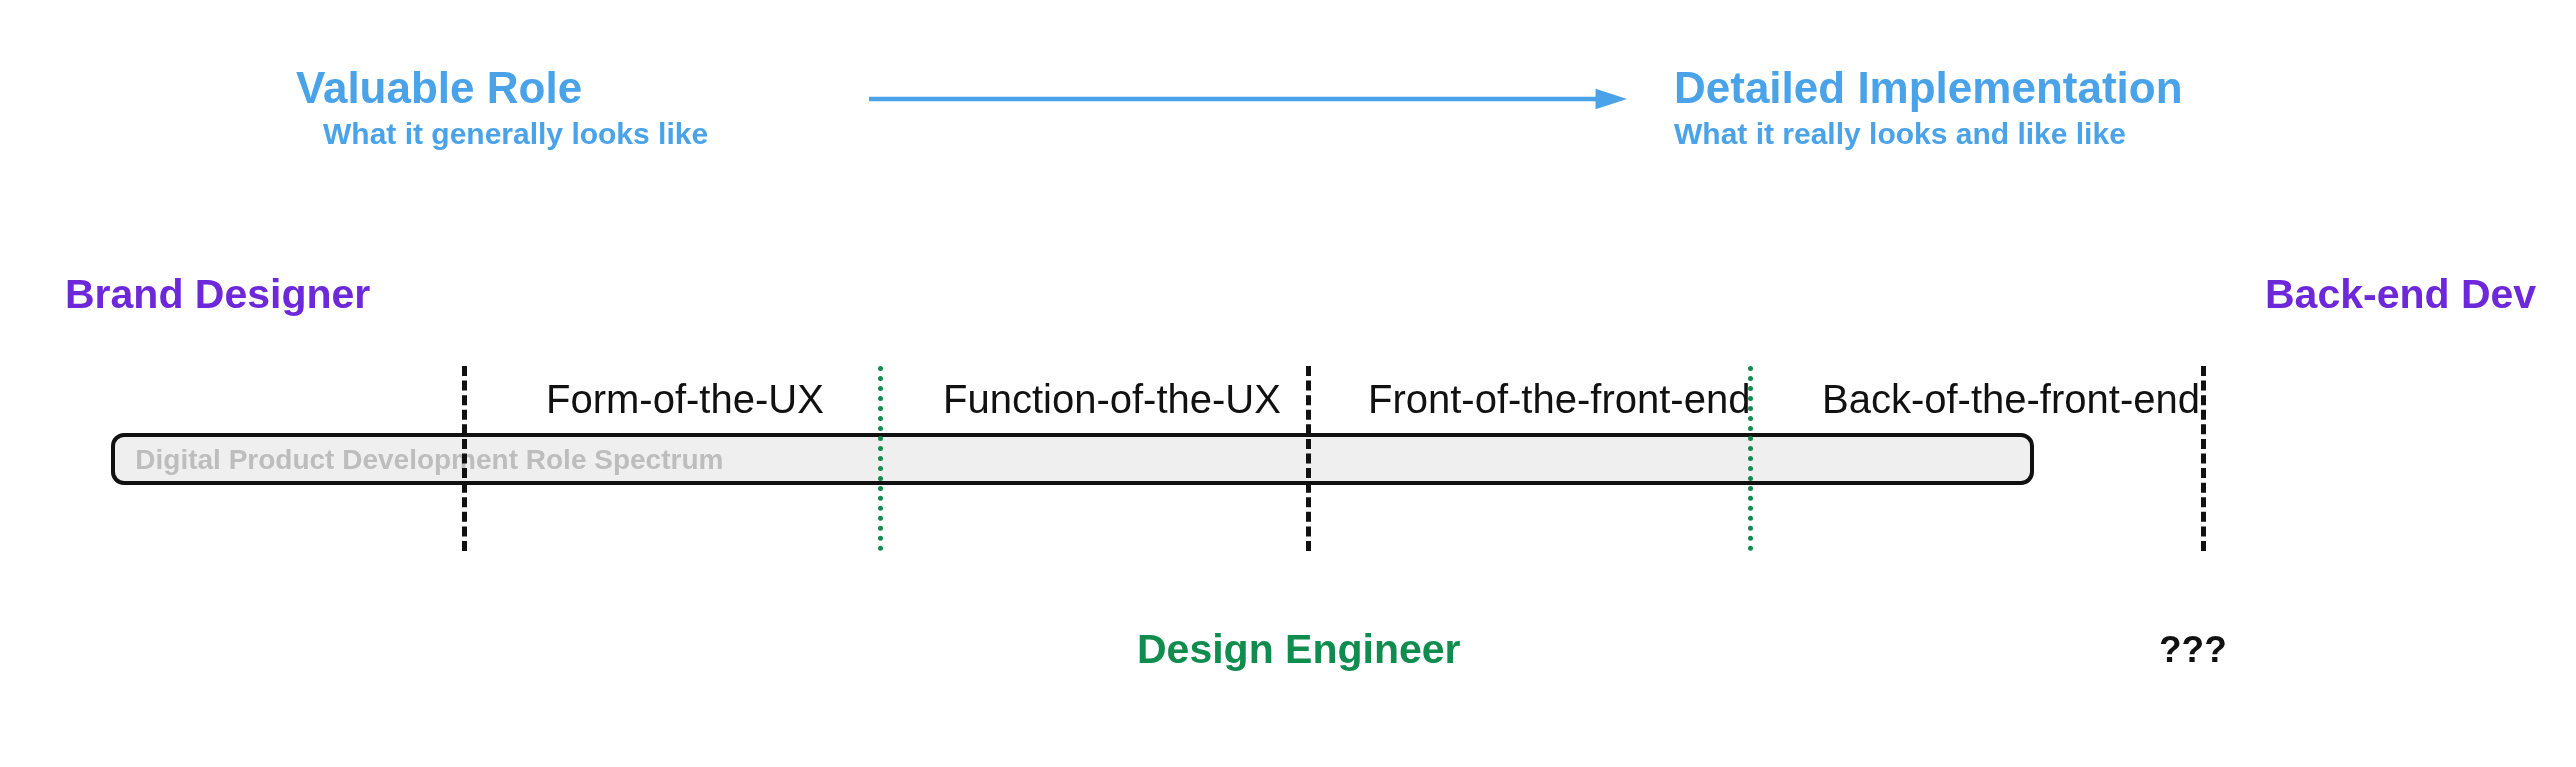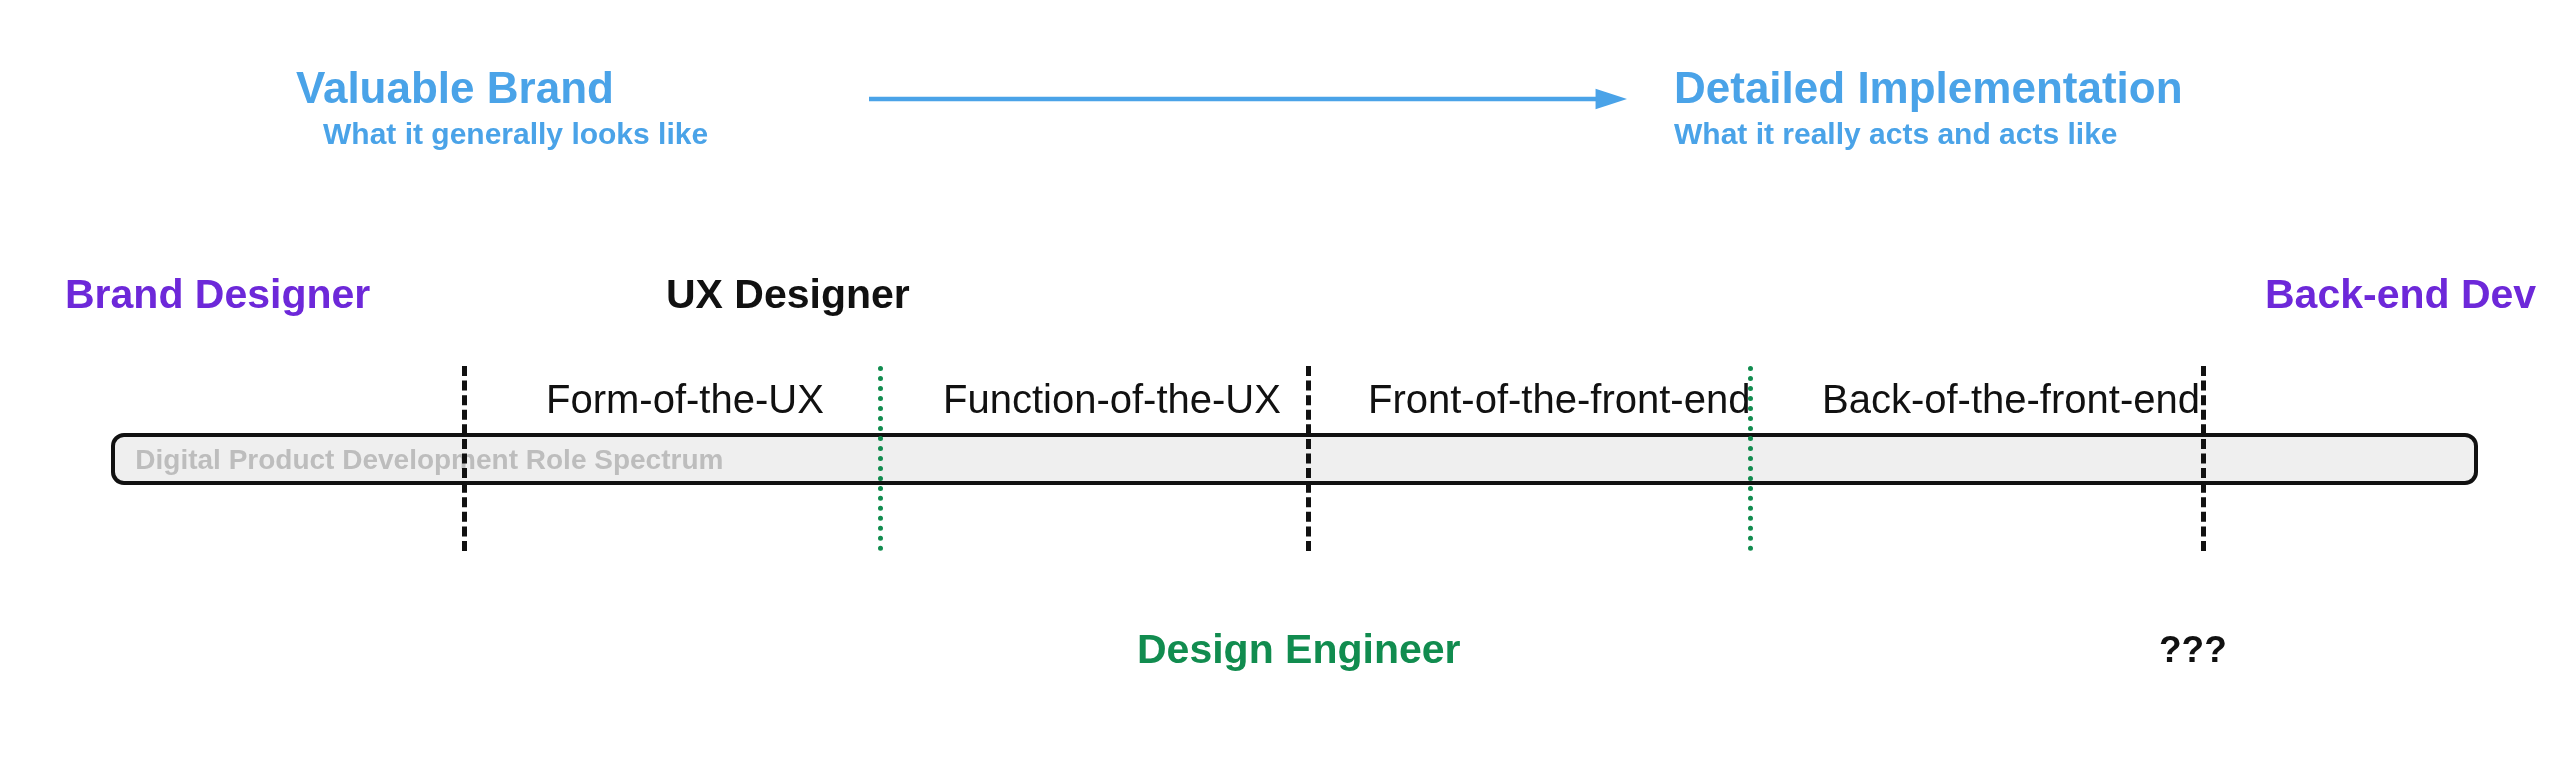--- a/index.html
+++ b/index.html
@@ -52,7 +52,7 @@
 <div class="stage">
 
   <div class="abs" style="left:296px; top:65px;">
-    <div class="blue bold title-big">Valuable Brand</div>
+    <div class="blue bold title-big">Valuable Role</div>
     <div class="blue bold title-sub" style="margin-top:5.5px;margin-left:27px;">What it generally looks like</div>
   </div>
 

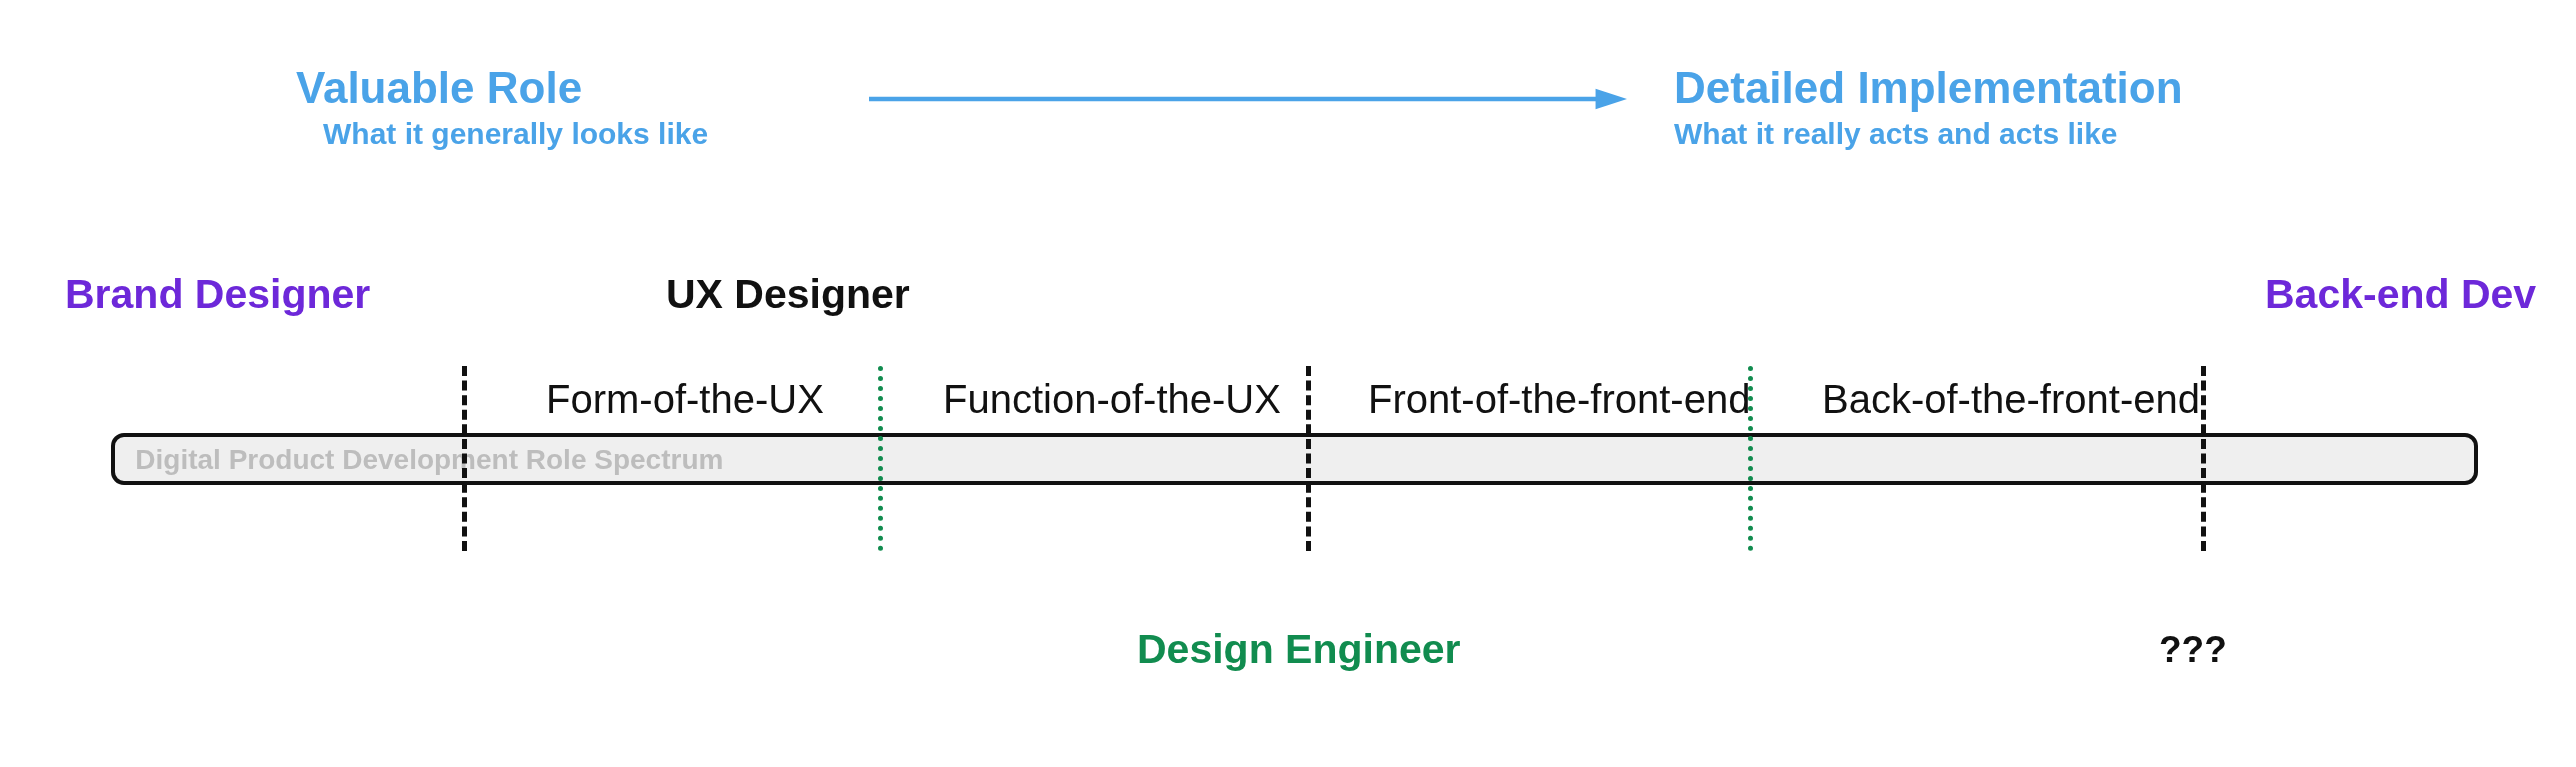--- a/index.html
+++ b/index.html
@@ -65,7 +65,7 @@
 
   <div class="abs" style="left:1674px; top:65px;">
     <div class="blue bold title-big">Detailed Implementation</div>
-    <div class="blue bold title-sub" style="margin-top:5.5px;">What it really acts and acts like</div>
+    <div class="blue bold title-sub" style="margin-top:5.5px;">What it really looks and like like</div>
   </div>
 
   <div class="abs gray bold role-label" style="left:65px; top:274px;">Brand Designer</div>

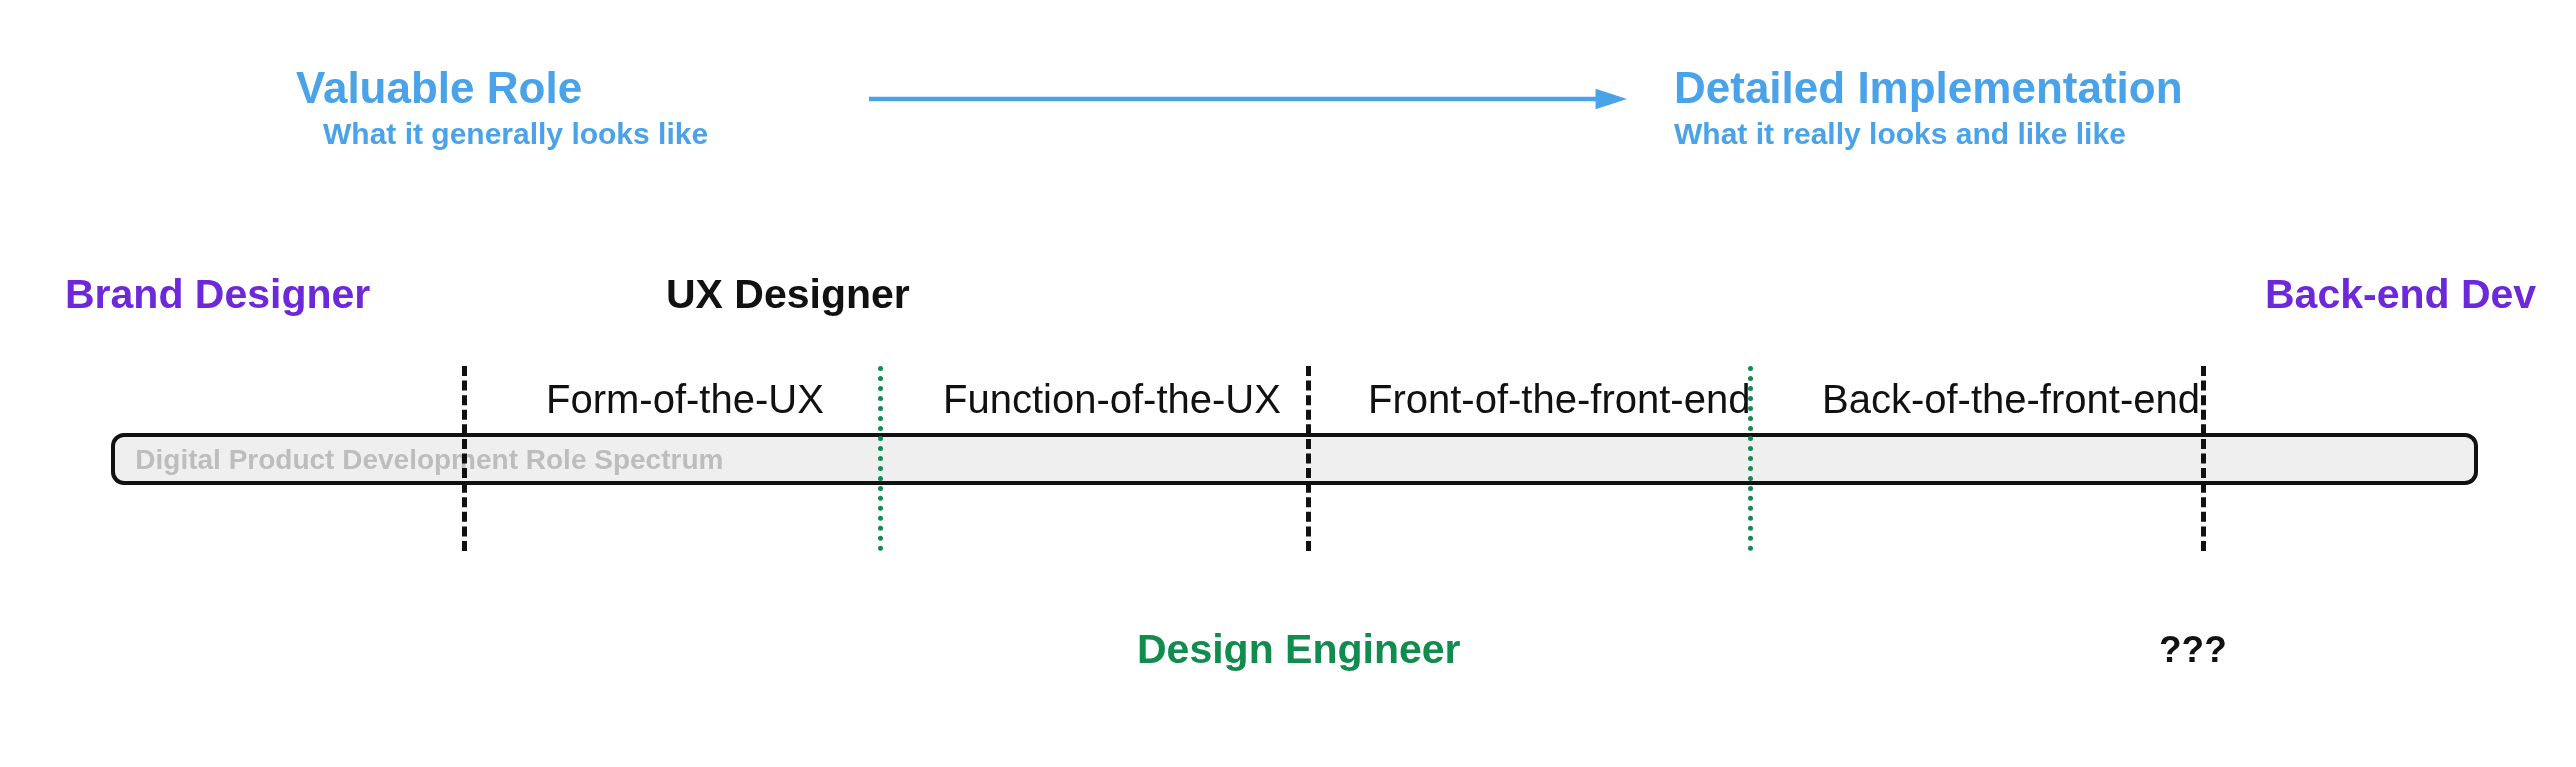--- a/index.html
+++ b/index.html
@@ -69,7 +69,6 @@
   </div>
 
   <div class="abs gray bold role-label" style="left:65px; top:274px;">Brand Designer</div>
-  <div class="abs black bold role-label" style="left:666px; top:274px;">UX Designer</div>
   <div class="abs gray bold role-label" style="left:2265px; top:274px;">Back-end Dev</div>
 
   <div class="abs black seg-label" style="left:546px; top:379px;">Form-of-the-UX</div>

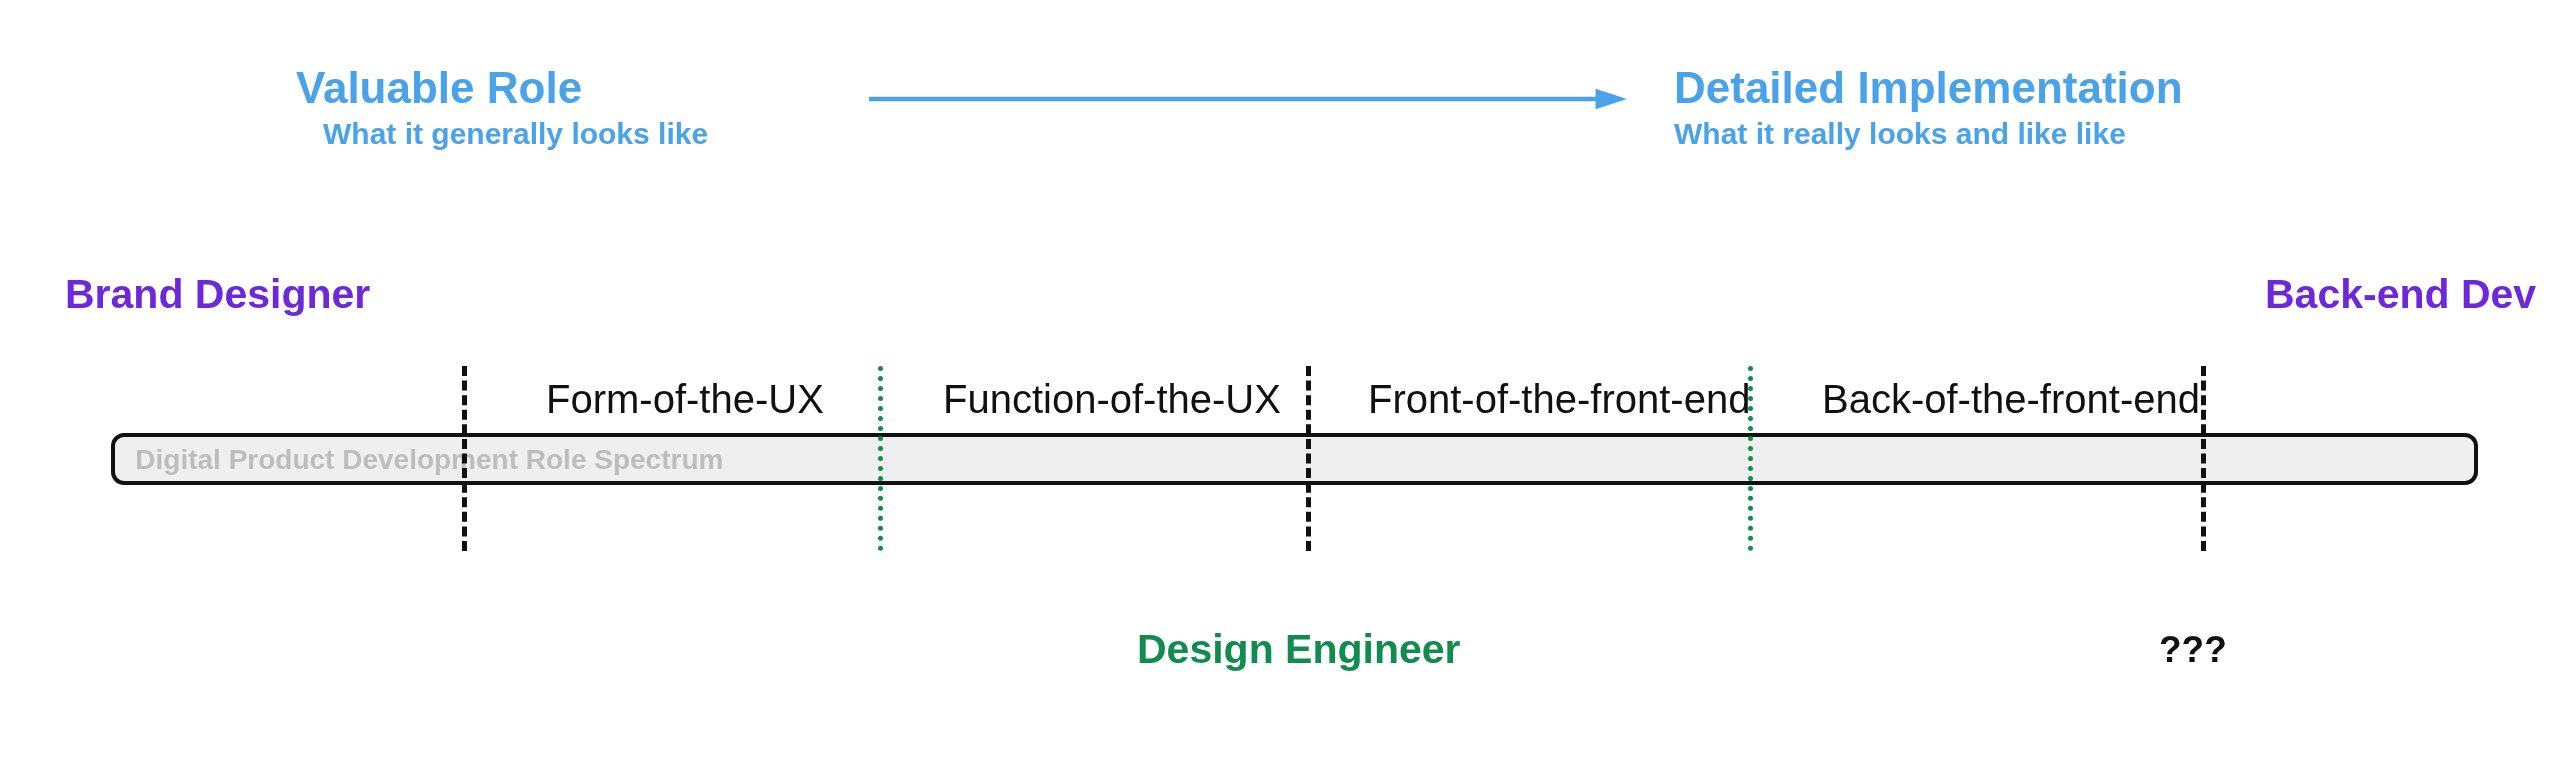--- a/index.html
+++ b/index.html
@@ -76,7 +76,7 @@
   <div class="abs black seg-label" style="left:1368px; top:379px;">Front-of-the-front-end</div>
   <div class="abs black seg-label" style="left:1822px; top:379px;">Back-of-the-front-end</div>
 
-  <div class="abs spectrum-bar" style="left:111px; top:433px; width:2367px;">
+  <div class="abs spectrum-bar" style="left:111px; top:433px; width:1923px;">
     <div class="abs bar-caption" style="left:20.3px; top:9.2px;">Digital Product Development Role Spectrum</div>
   </div>
 

